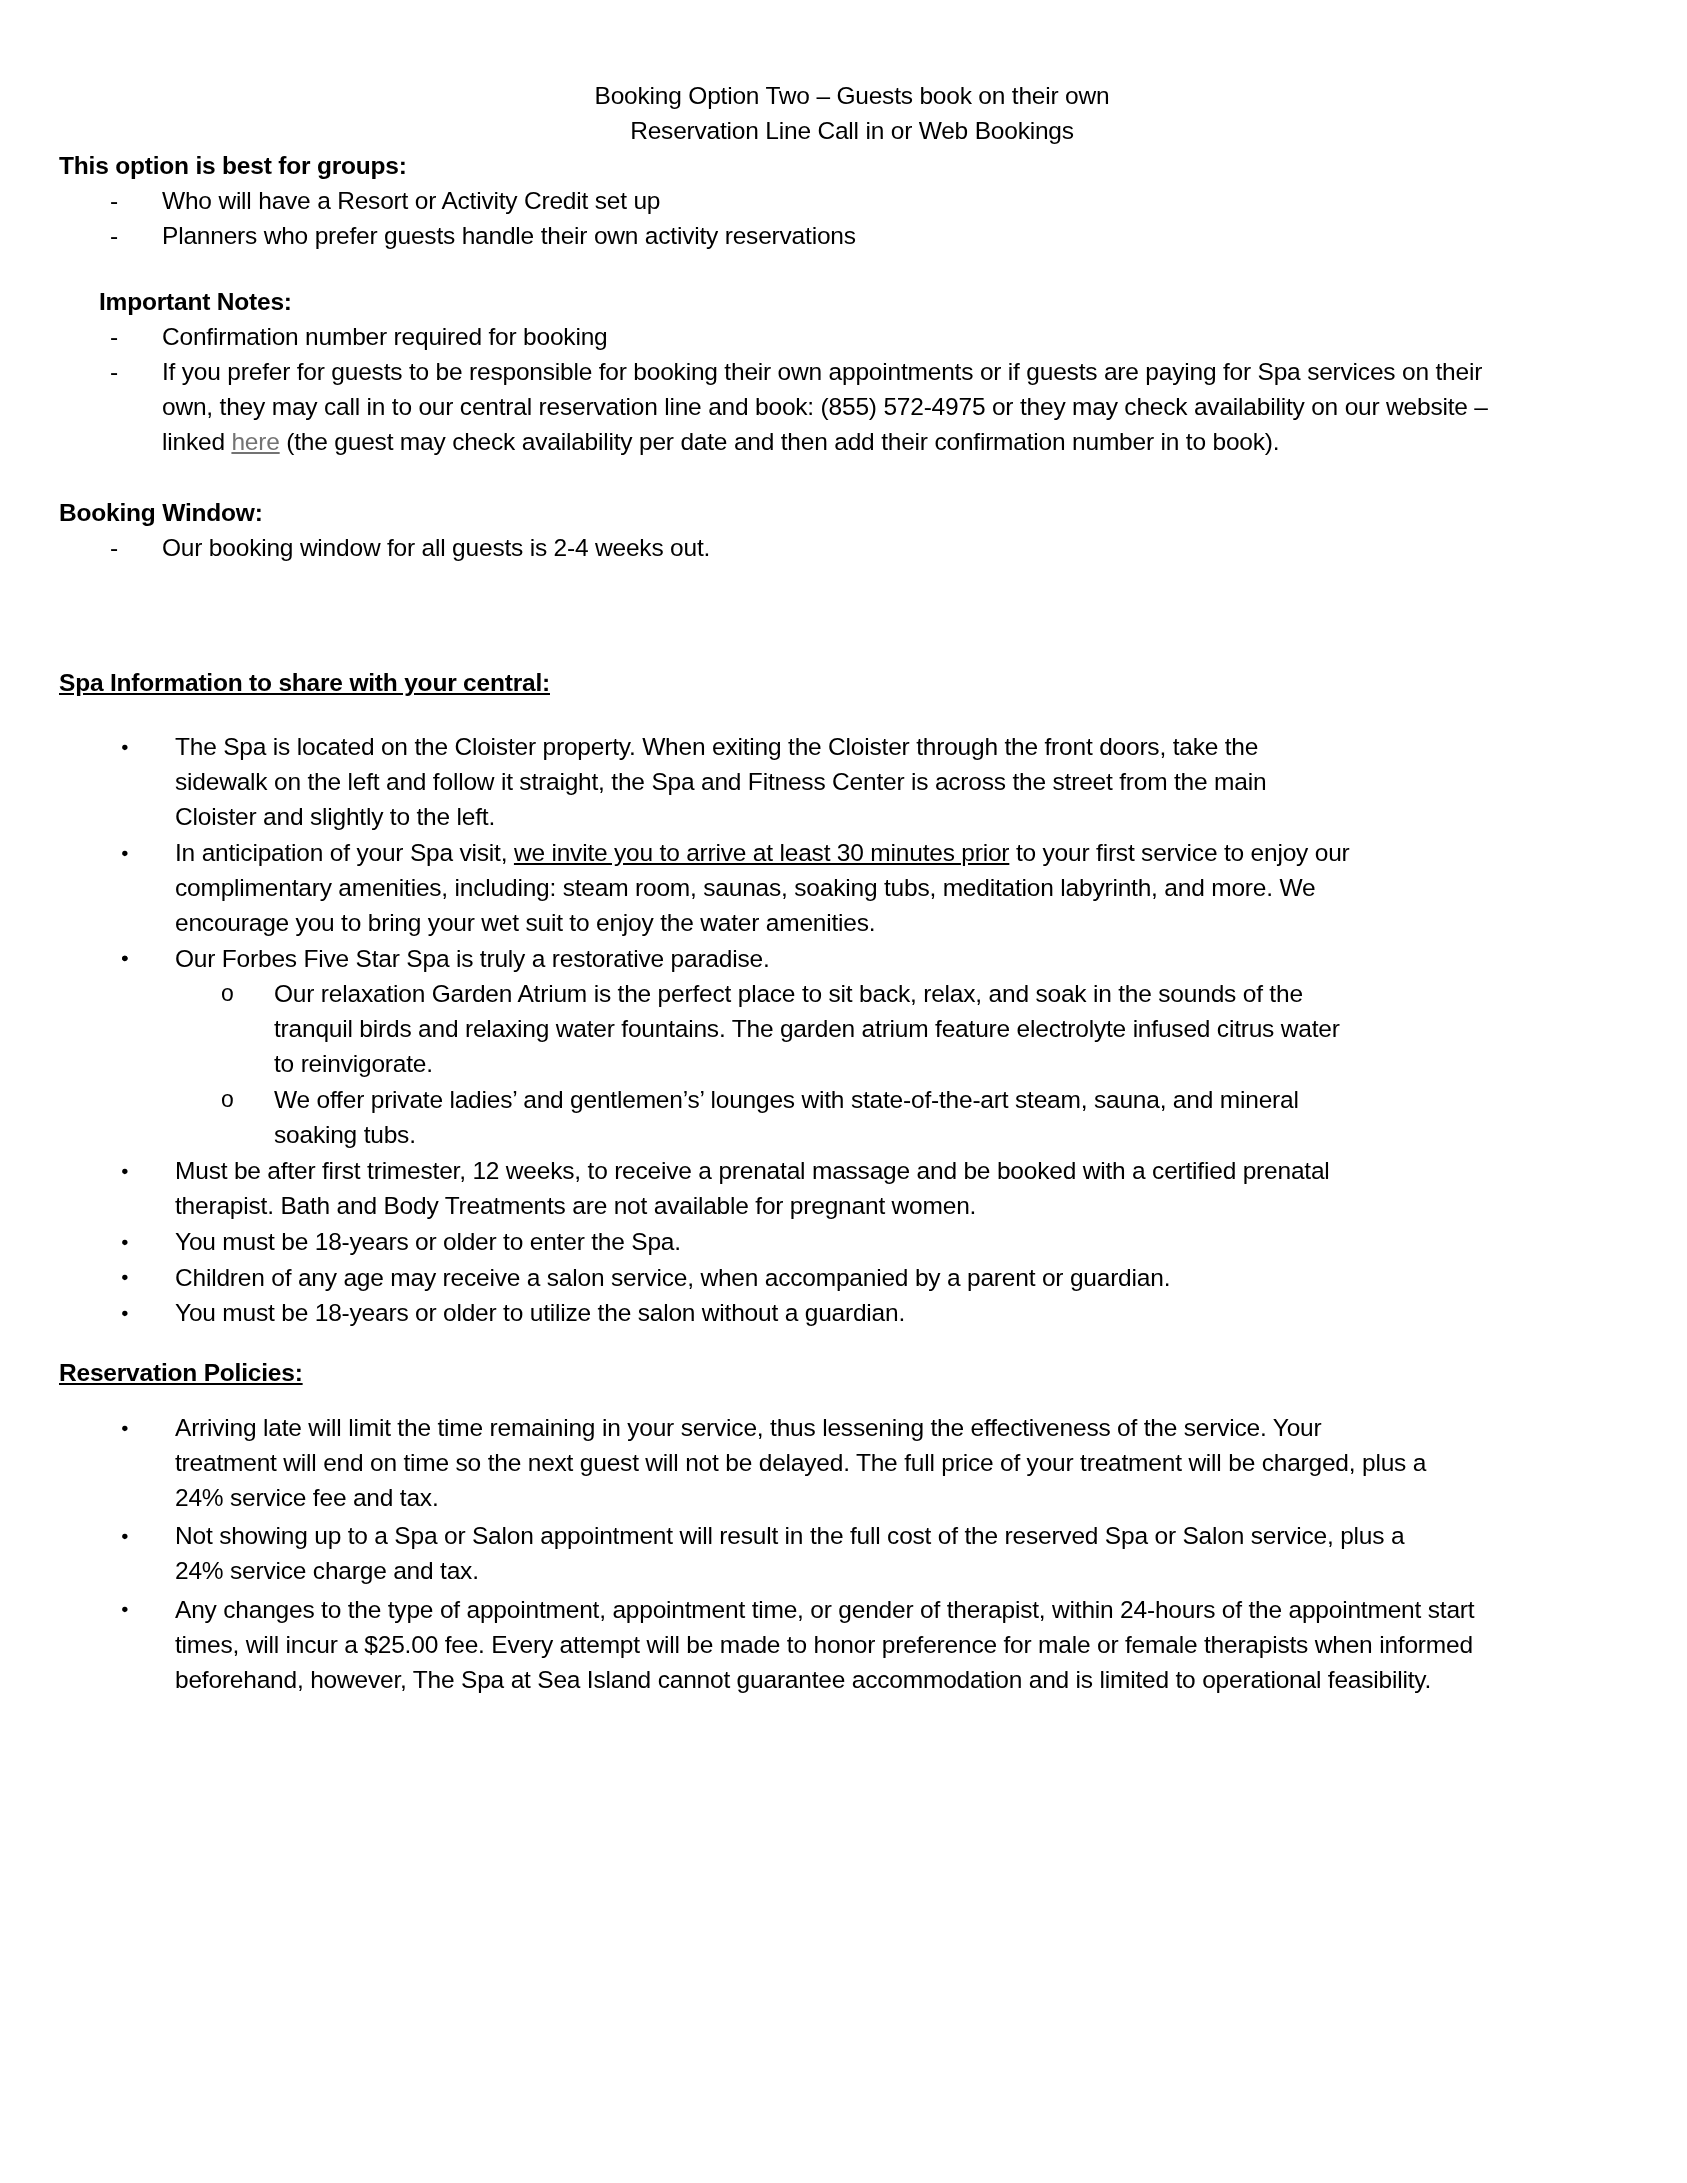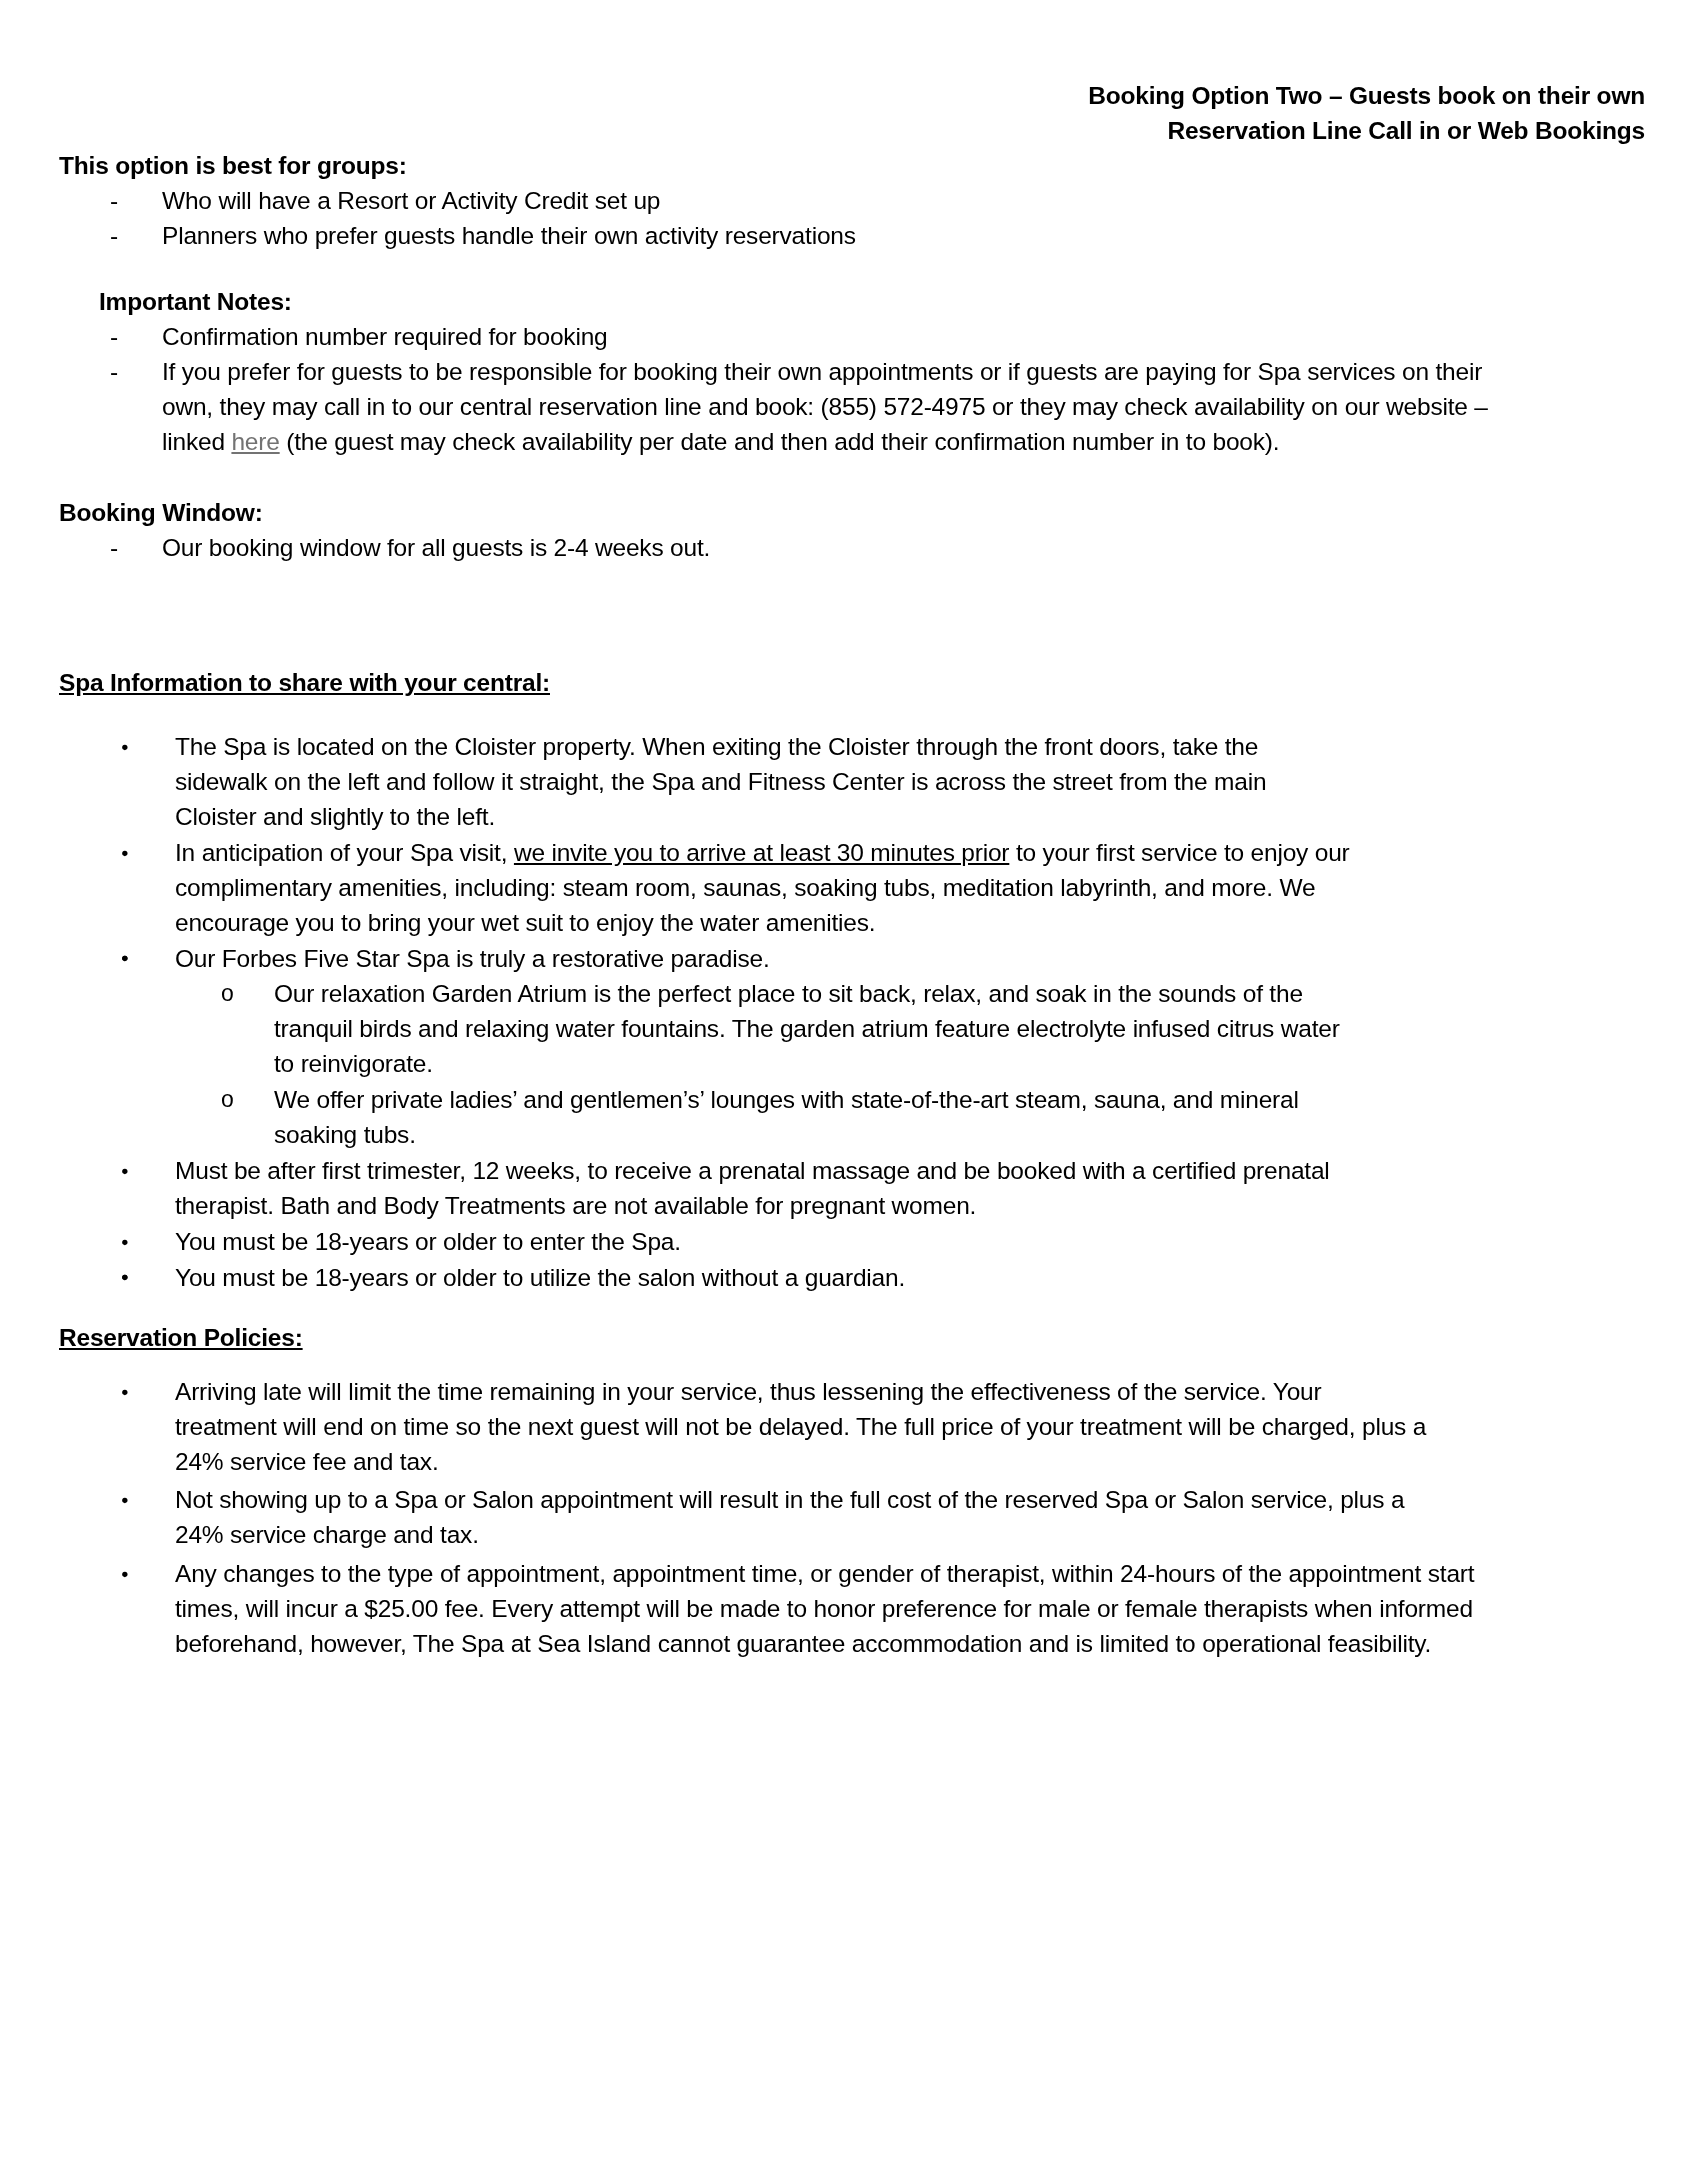--- a/index.html
+++ b/index.html
@@ -22,8 +22,8 @@
   }
   .lines { white-space: pre-line; }
   .doc-title {
-    text-align: right;
-    font-weight: bold;
+    text-align: center;
+    font-weight: normal;
   }
   .h {
     font-weight: bold;

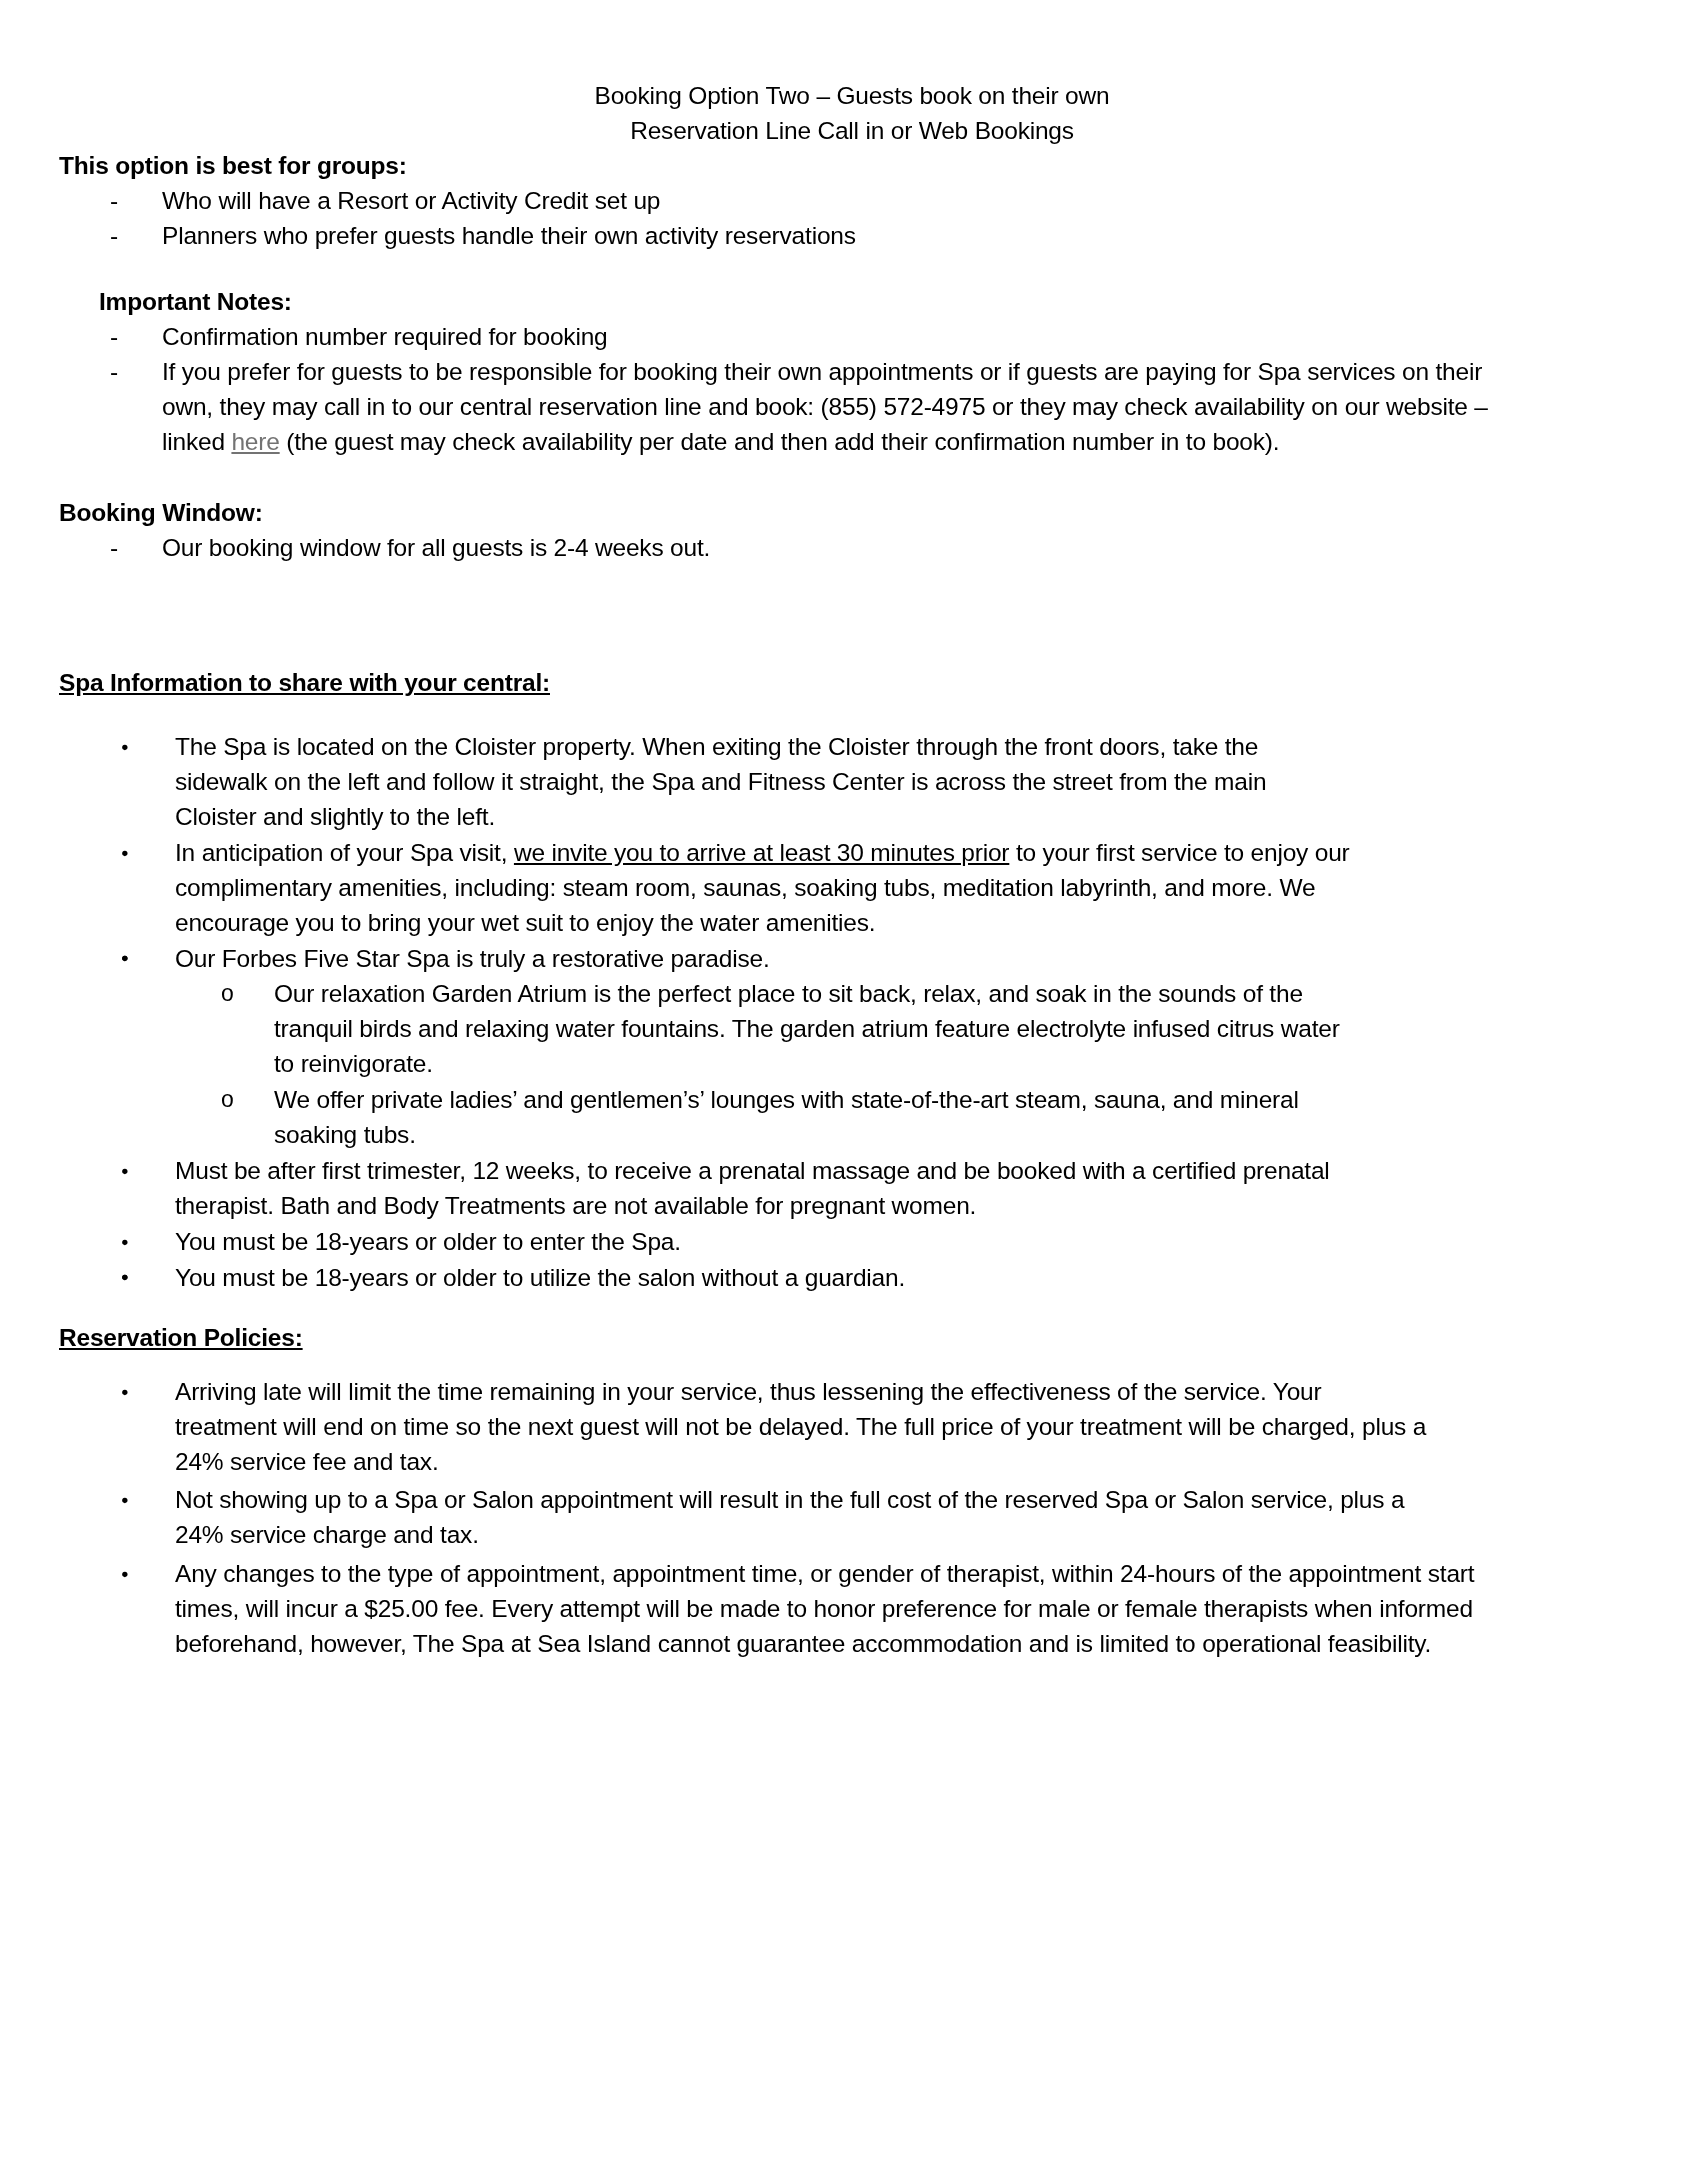--- a/index.html
+++ b/index.html
@@ -123,7 +123,7 @@
     <li><span class="marker">●</span><span class="lines">Must be after first trimester, 12 weeks, to receive a prenatal massage and be booked with a certified prenatal
 therapist. Bath and Body Treatments are not available for pregnant women.</span></li>
     <li><span class="marker">●</span><span>You must be 18-years or older to enter the Spa.</span></li>
-    <li><span class="marker">●</span></li>
+    <li><span class="marker">●</span><span>Children of any age may receive a salon service, when accompanied by a parent or guardian.</span></li>
     <li><span class="marker">●</span><span>You must be 18-years or older to utilize the salon without a guardian.</span></li>
   </ul>
 

